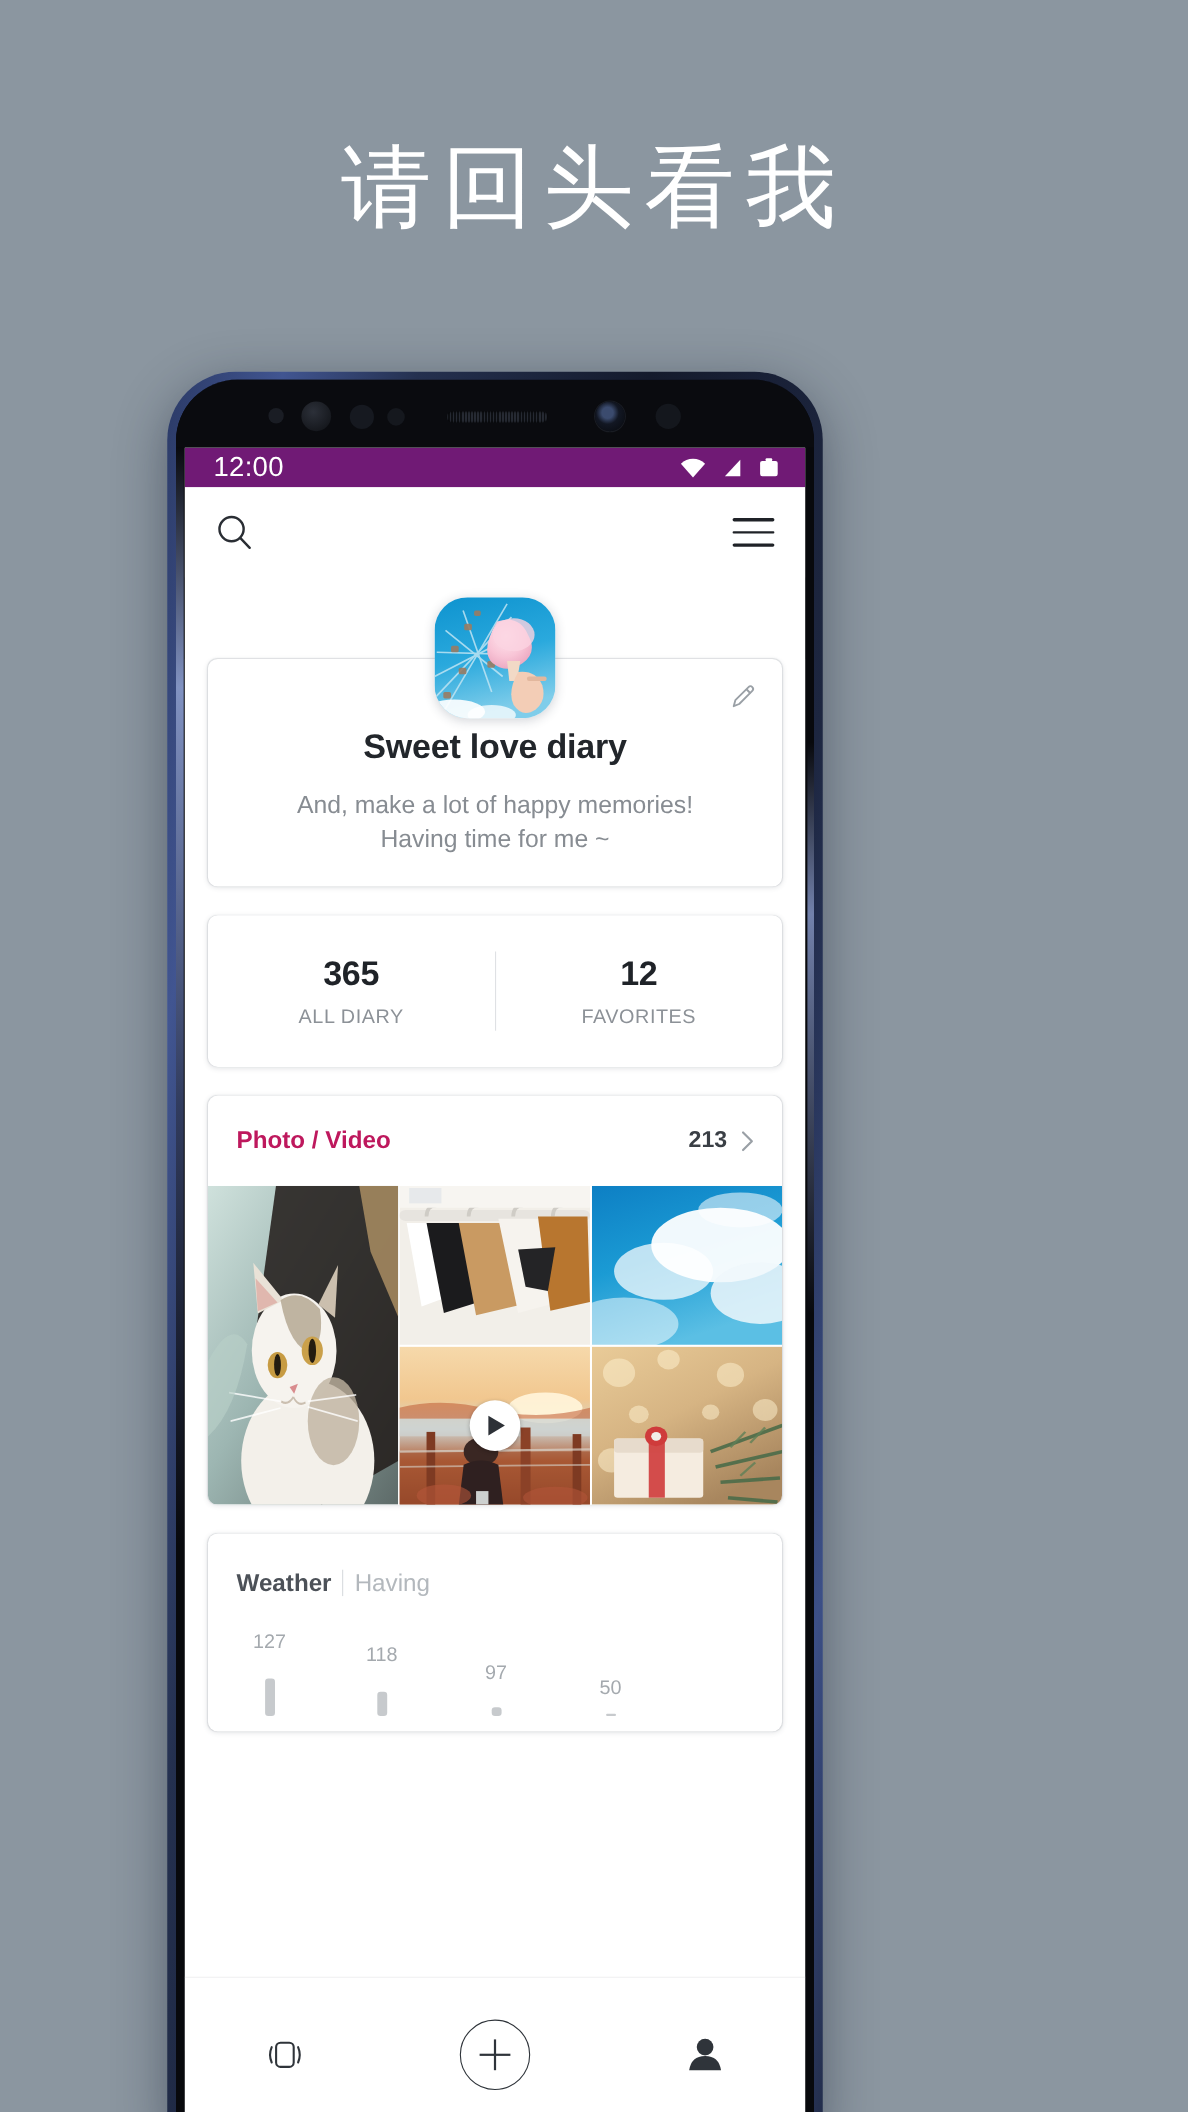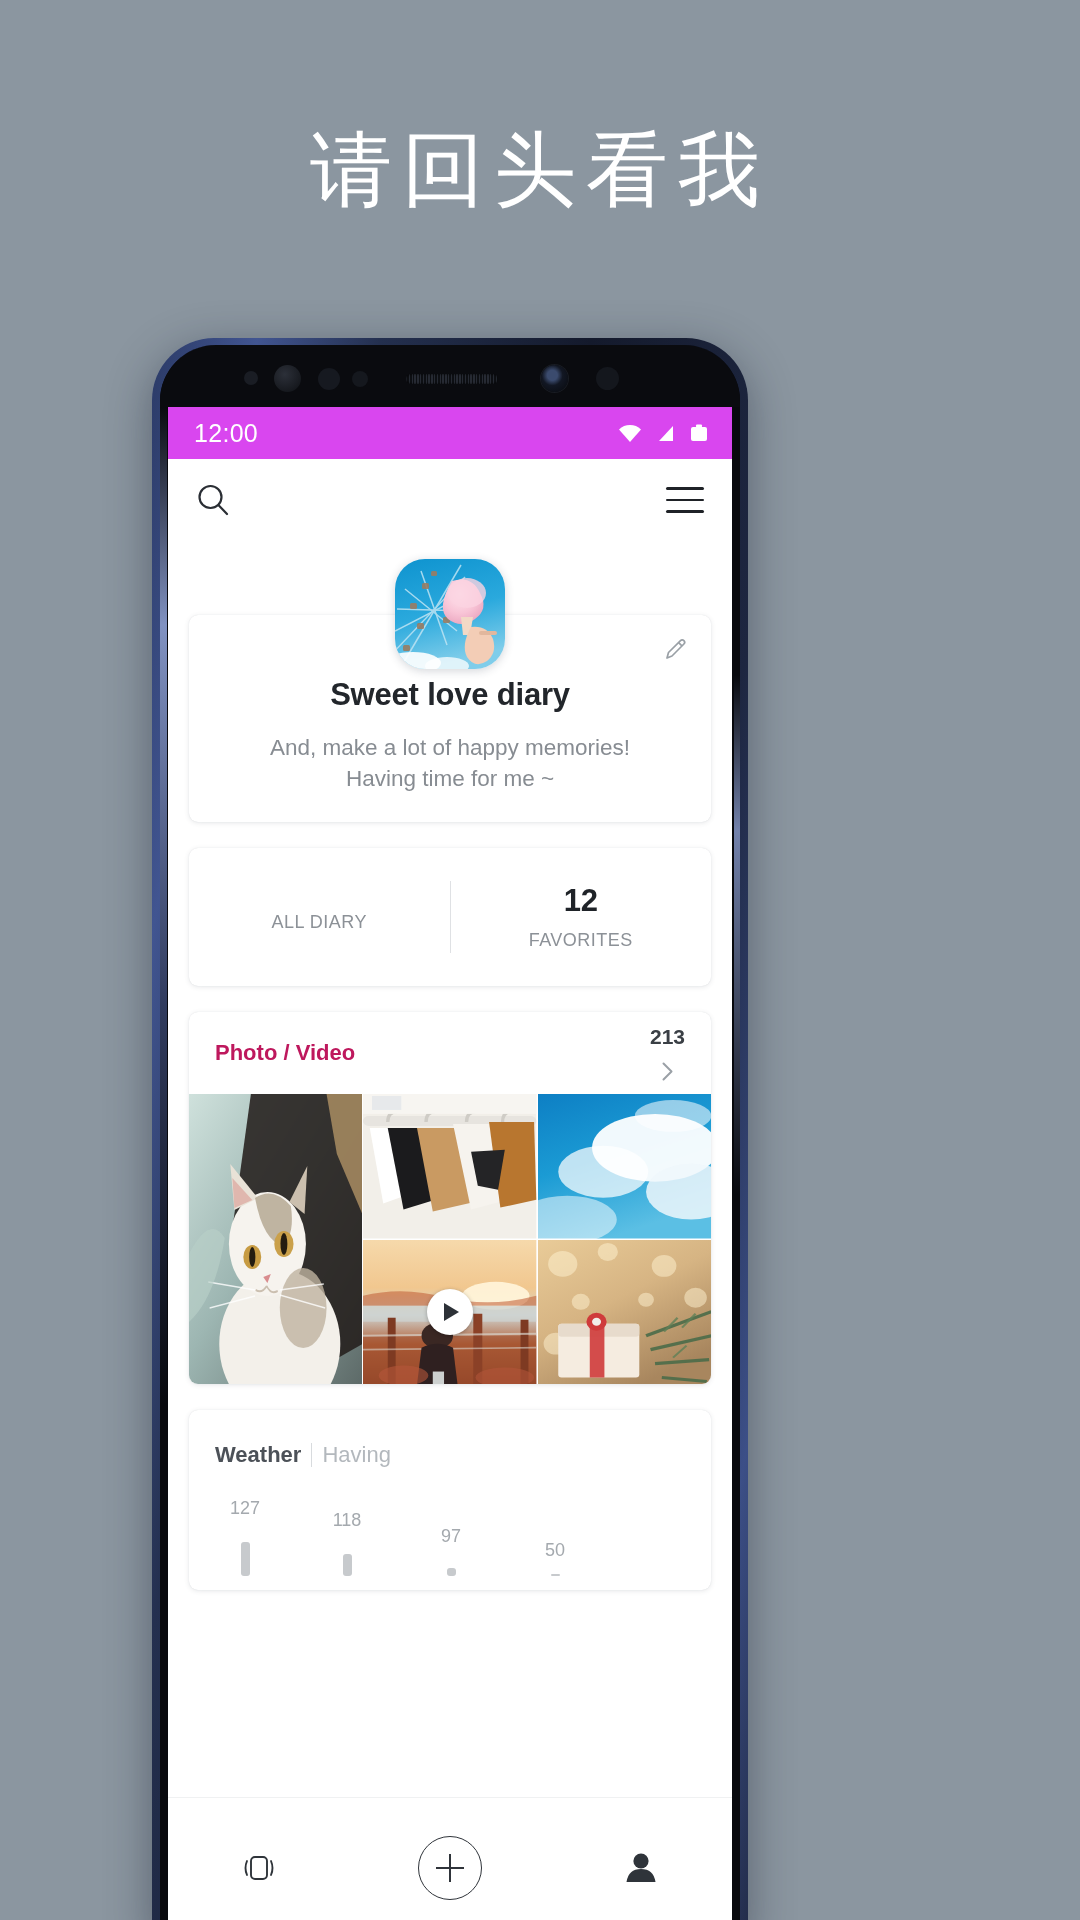--- a/index.html
+++ b/index.html
@@ -84,7 +84,7 @@
     overflow:hidden;
   }
   .statusbar{
-    height:52px;background:#d946ef;
+    height:36px;background:#701a75;
     display:flex;align-items:center;justify-content:space-between;
     padding:0 22px 0 26px;
     box-sizing:border-box;

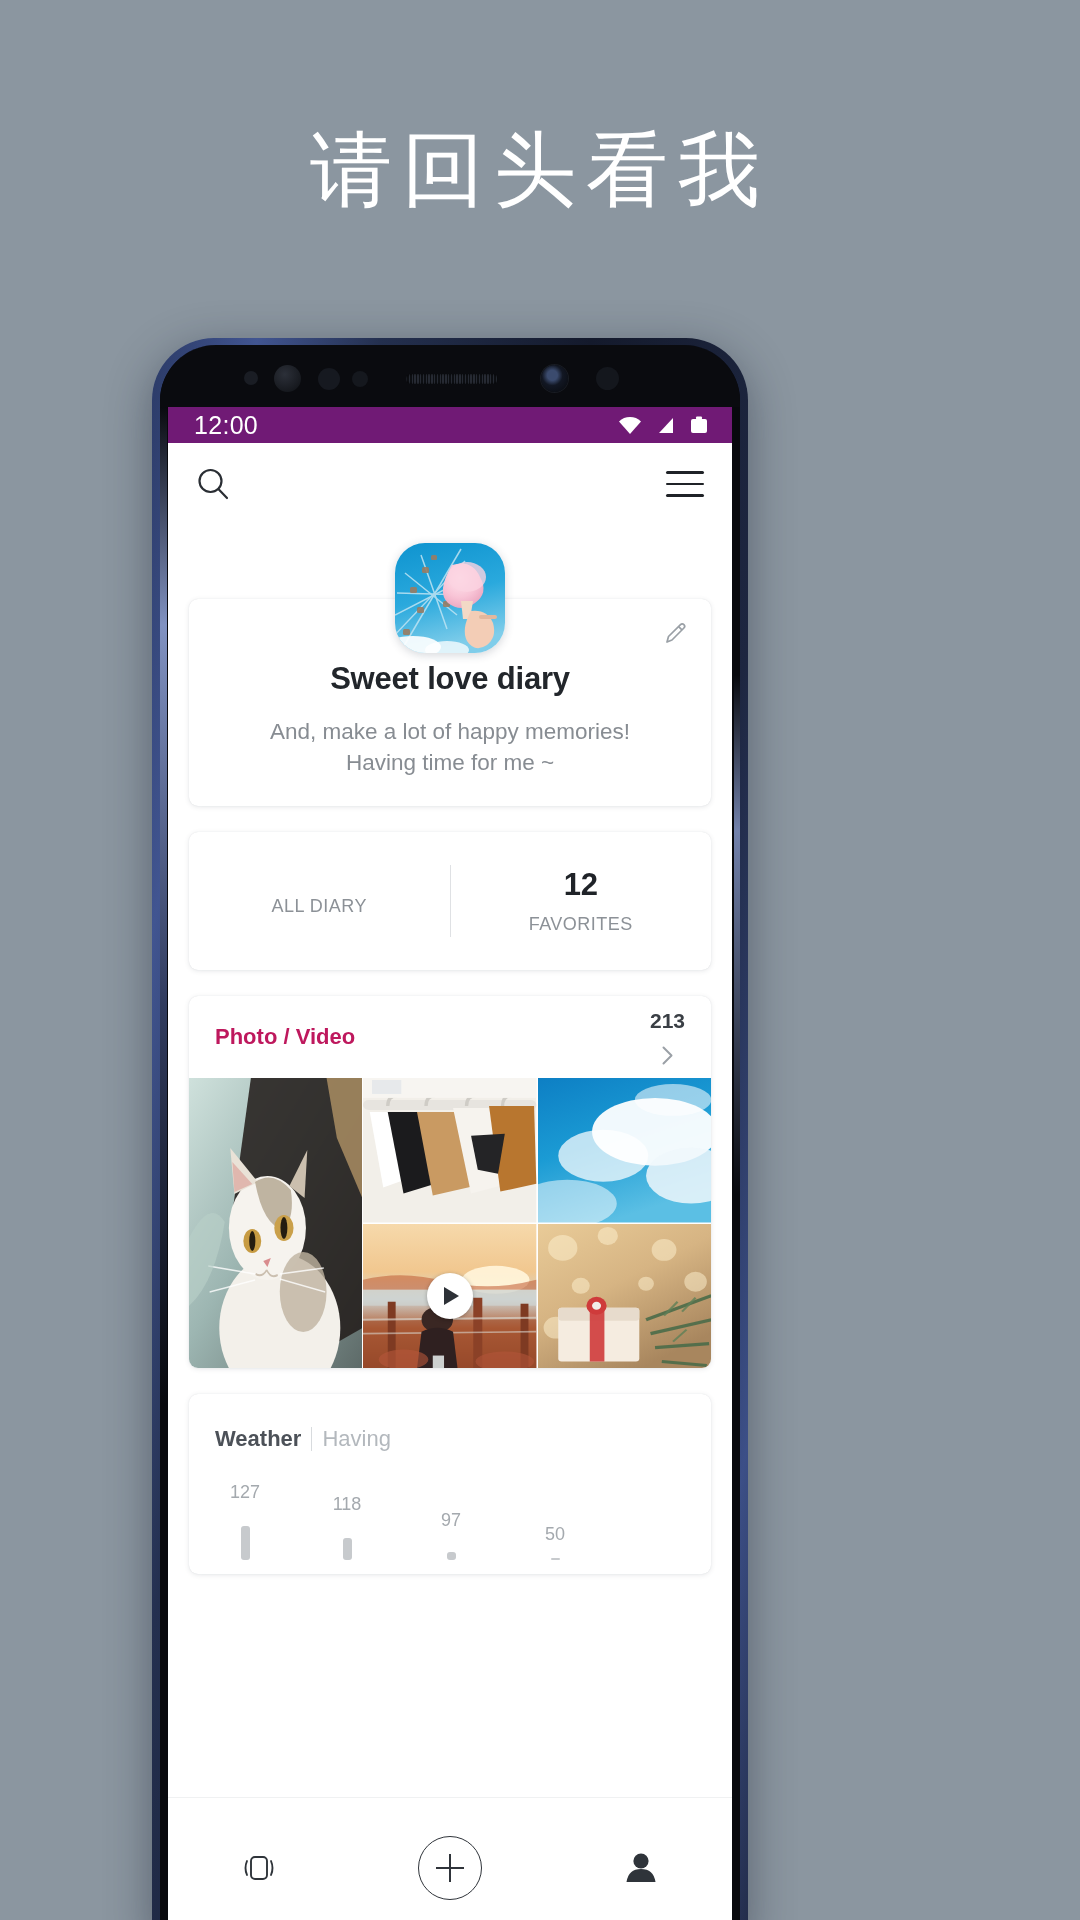--- a/index.html
+++ b/index.html
@@ -321,6 +321,7 @@
 
         <div class="card stats-card">
           <div class="stat">
+            <div class="stat-val">365</div>
             <div class="stat-lbl">ALL DIARY</div>
           </div>
           <div class="stat-div"></div>

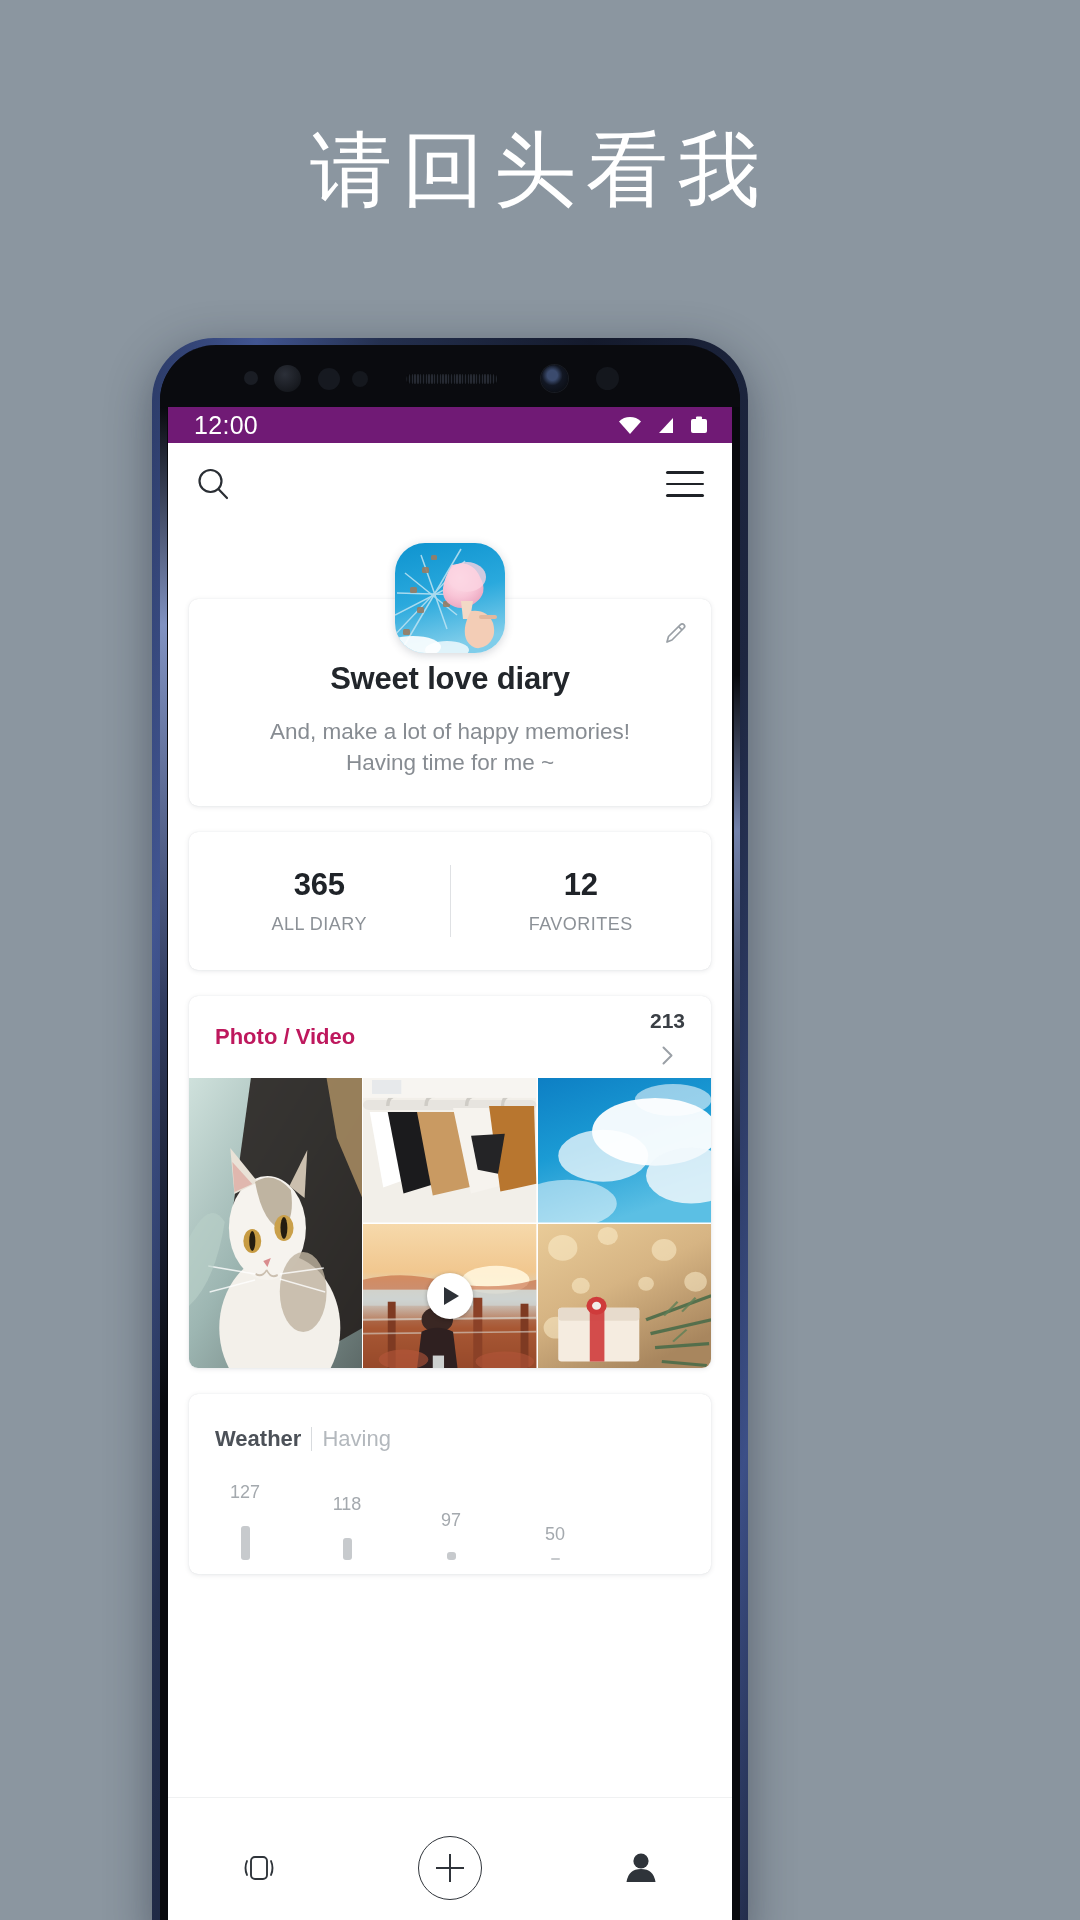--- a/index.html
+++ b/index.html
@@ -150,7 +150,7 @@
     padding:0 26px;box-sizing:border-box;
   }
   .photo-title{font-size:22px;font-weight:700;color:#be185d;}
-  .photo-right{display:flex;align-items:center;gap:13px;flex-direction:column;}
+  .photo-right{display:flex;align-items:center;gap:13px;}
   .photo-count{font-size:21px;font-weight:700;color:#3a3f45;}
   .chev{width:11px;height:19px;}
   .grid{

